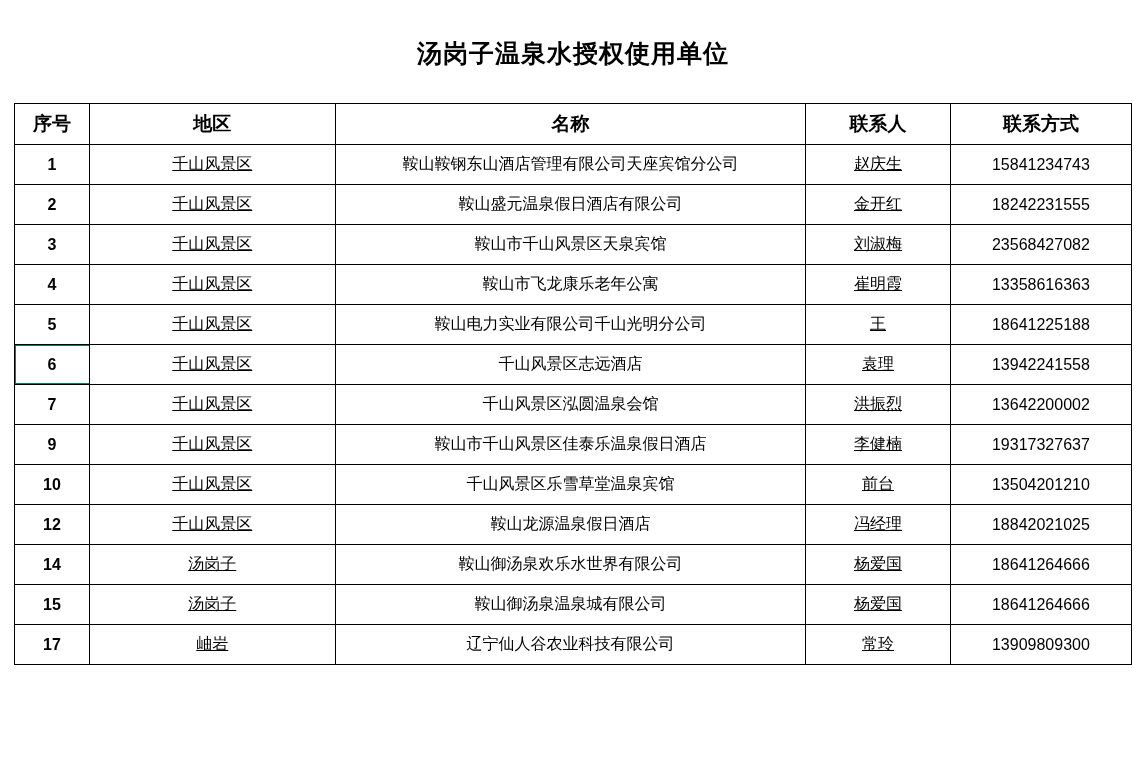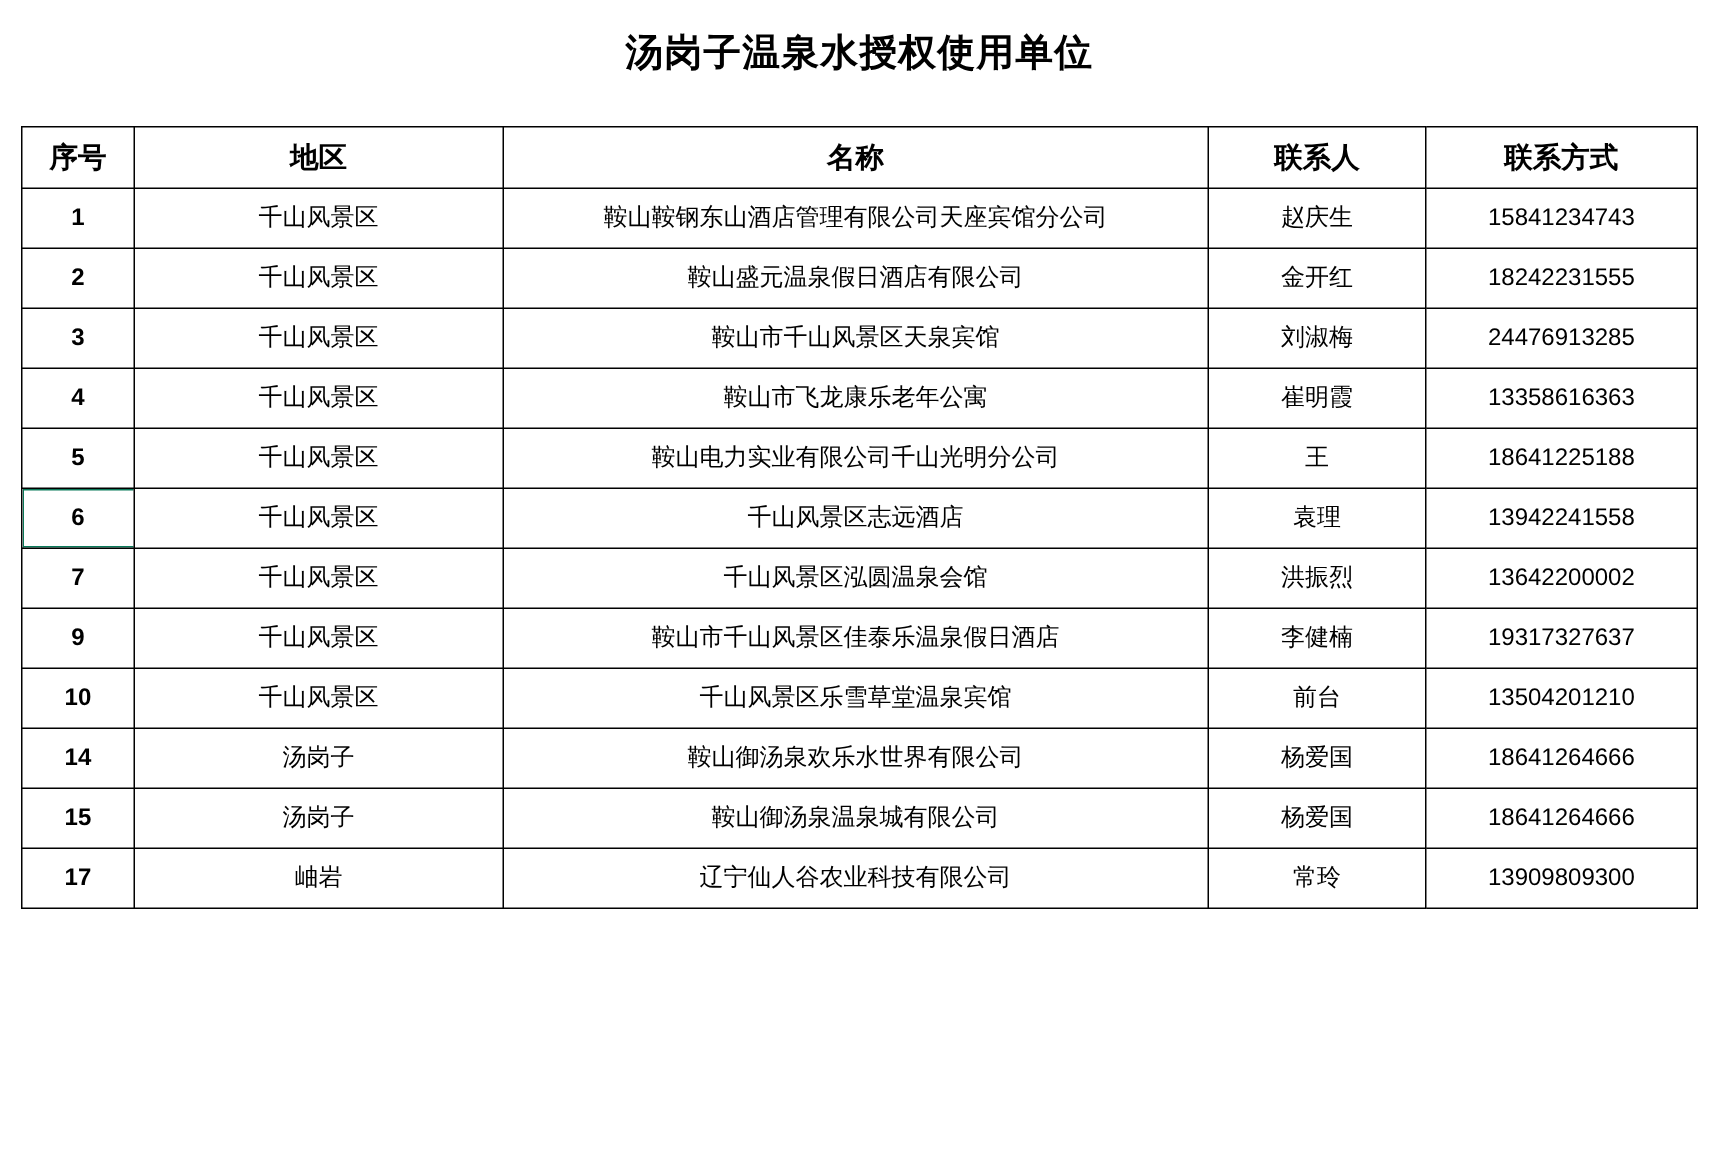--- a/index.html
+++ b/index.html
@@ -25,7 +25,7 @@
     font-size: 25px;
     font-weight: bold;
     letter-spacing: 1px;
-    padding-top: 18px;
+    padding-top: 37px;
     padding-bottom: 20px;
     font-family: "Liberation Serif", "DejaVu Serif", serif;
   }

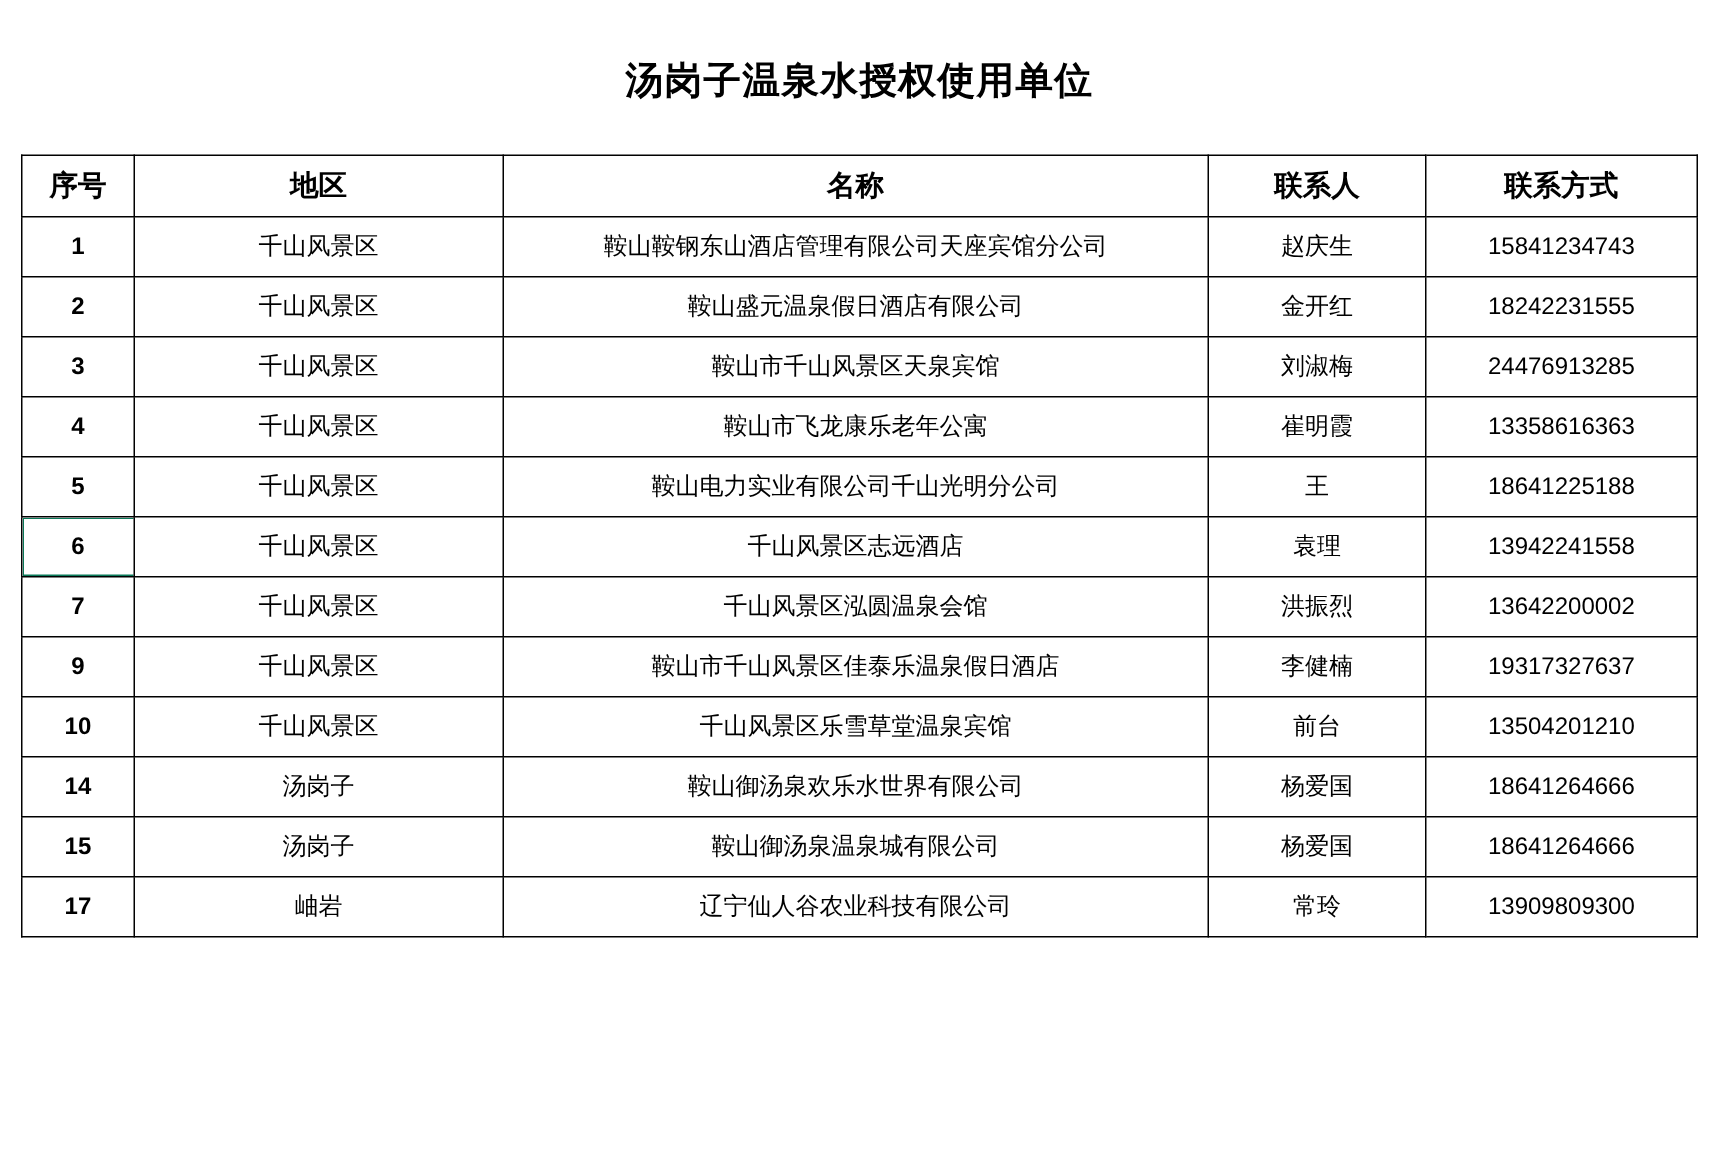--- a/index.html
+++ b/index.html
@@ -61,7 +61,7 @@
   col.c-contact { width: 139px; }
   col.c-phone { width: 174px; }
   td.idx { font-weight: bold; font-size: 17px; }
-  td.area, td.contact { font-size: 16px; }
+  td.area, td.contact { font-size: 16px; text-decoration: underline; }
   td.name { font-size: 16px; }
   td.phone { font-size: 16px; }
   .row-highlight td:first-child {

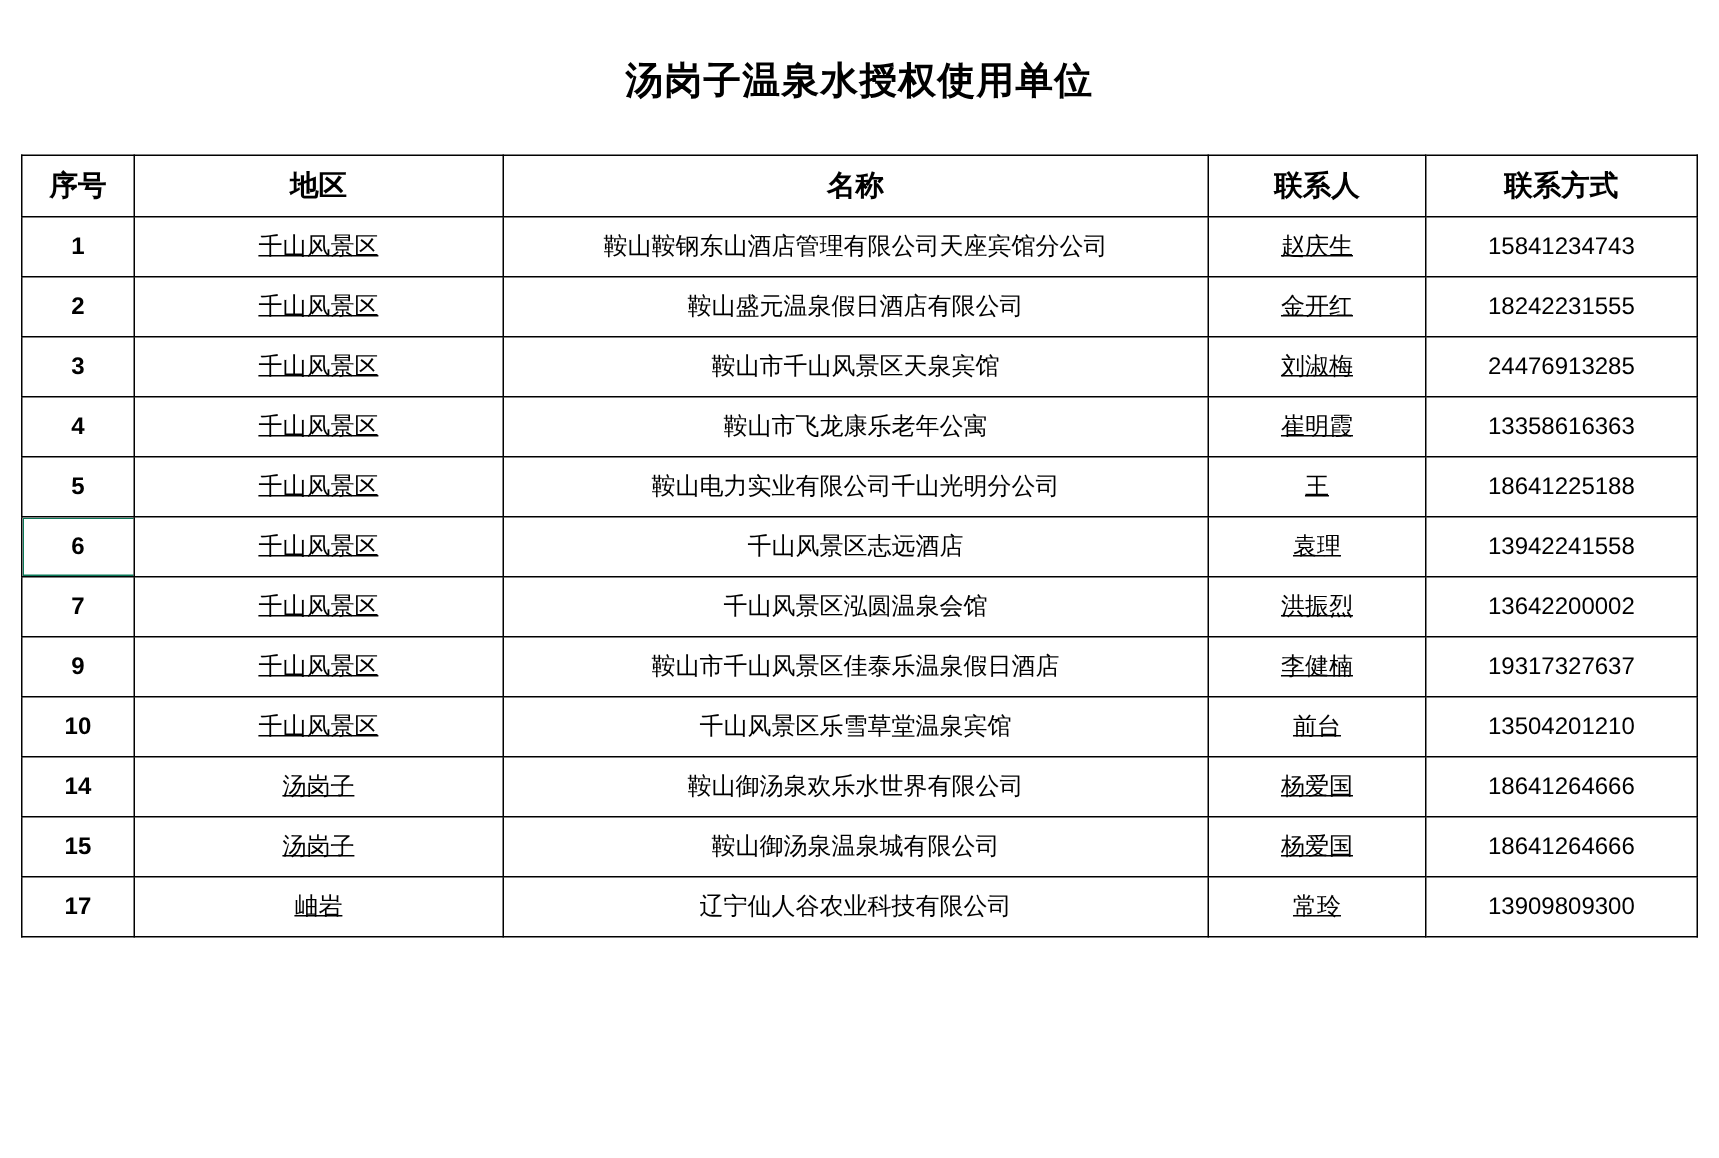--- a/index.html
+++ b/index.html
@@ -113,7 +113,7 @@
           <td class="area">千山风景区</td>
           <td class="name">鞍山市千山风景区天泉宾馆</td>
           <td class="contact">刘淑梅</td>
-          <td class="phone">24476913285</td>
+          <td class="phone">23568427082</td>
         </tr>
         <tr>
           <td class="idx">4</td>

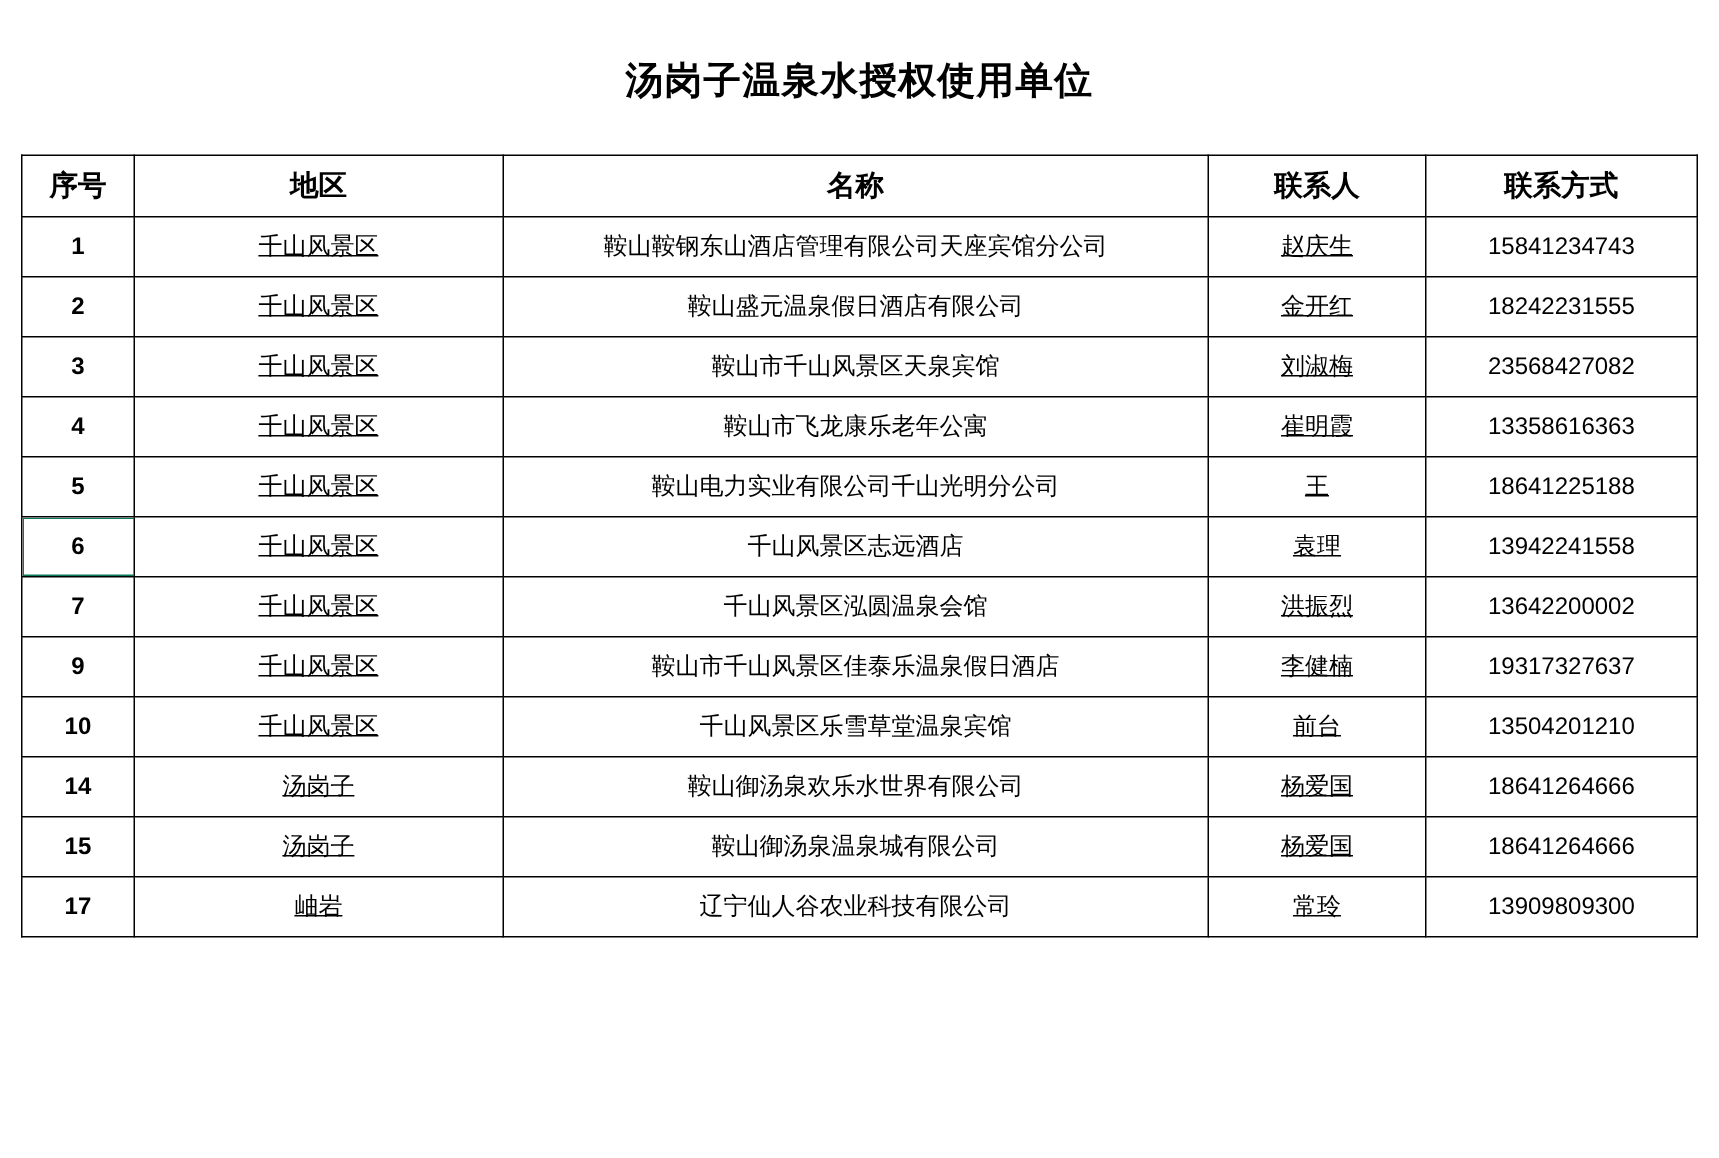--- a/index.html
+++ b/index.html
@@ -158,6 +158,13 @@
           <td class="phone">13504201210</td>
         </tr>
         <tr>
+          <td class="idx">12</td>
+          <td class="area">千山风景区</td>
+          <td class="name">鞍山龙源温泉假日酒店</td>
+          <td class="contact">冯经理</td>
+          <td class="phone">18842021025</td>
+        </tr>
+        <tr>
           <td class="idx">14</td>
           <td class="area">汤岗子</td>
           <td class="name">鞍山御汤泉欢乐水世界有限公司</td>

